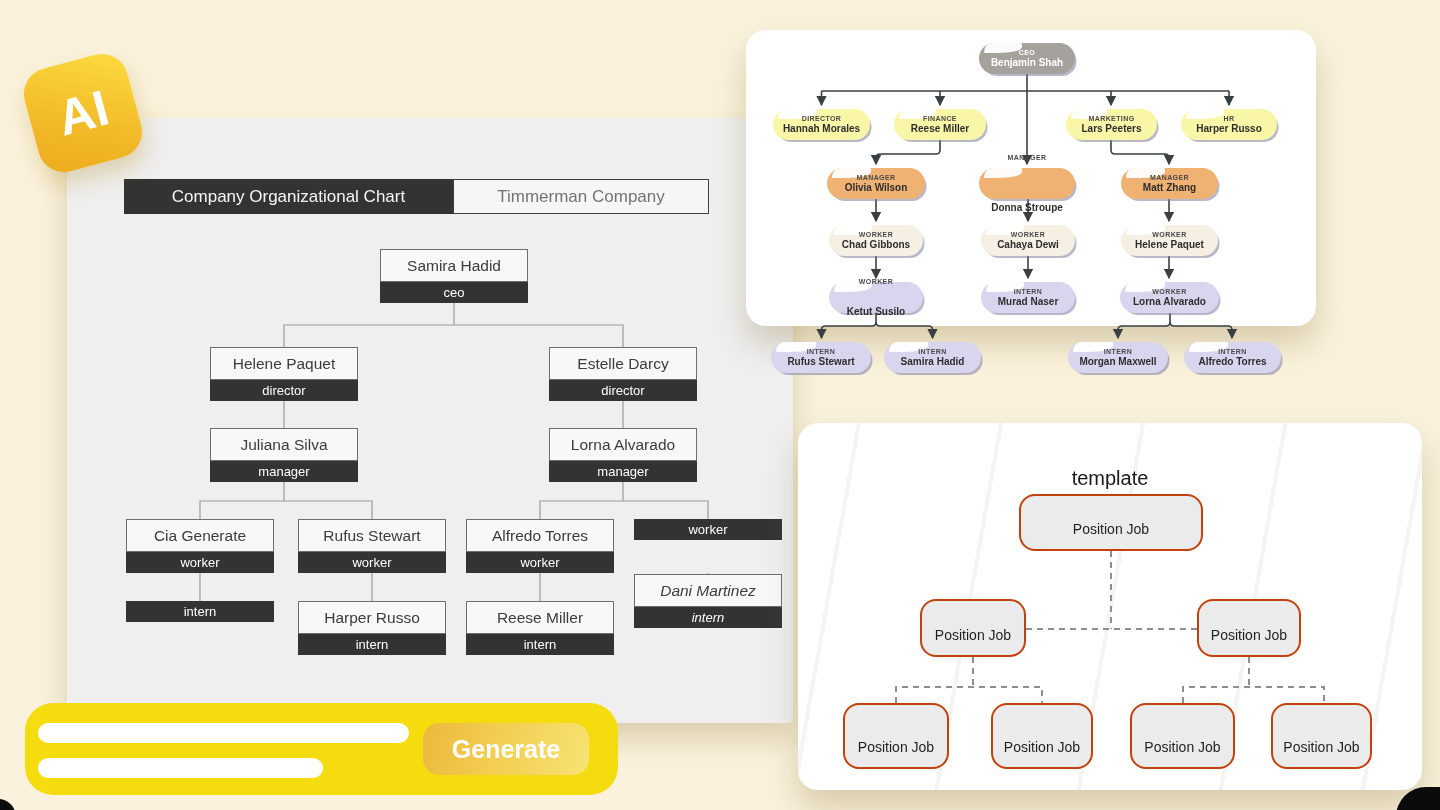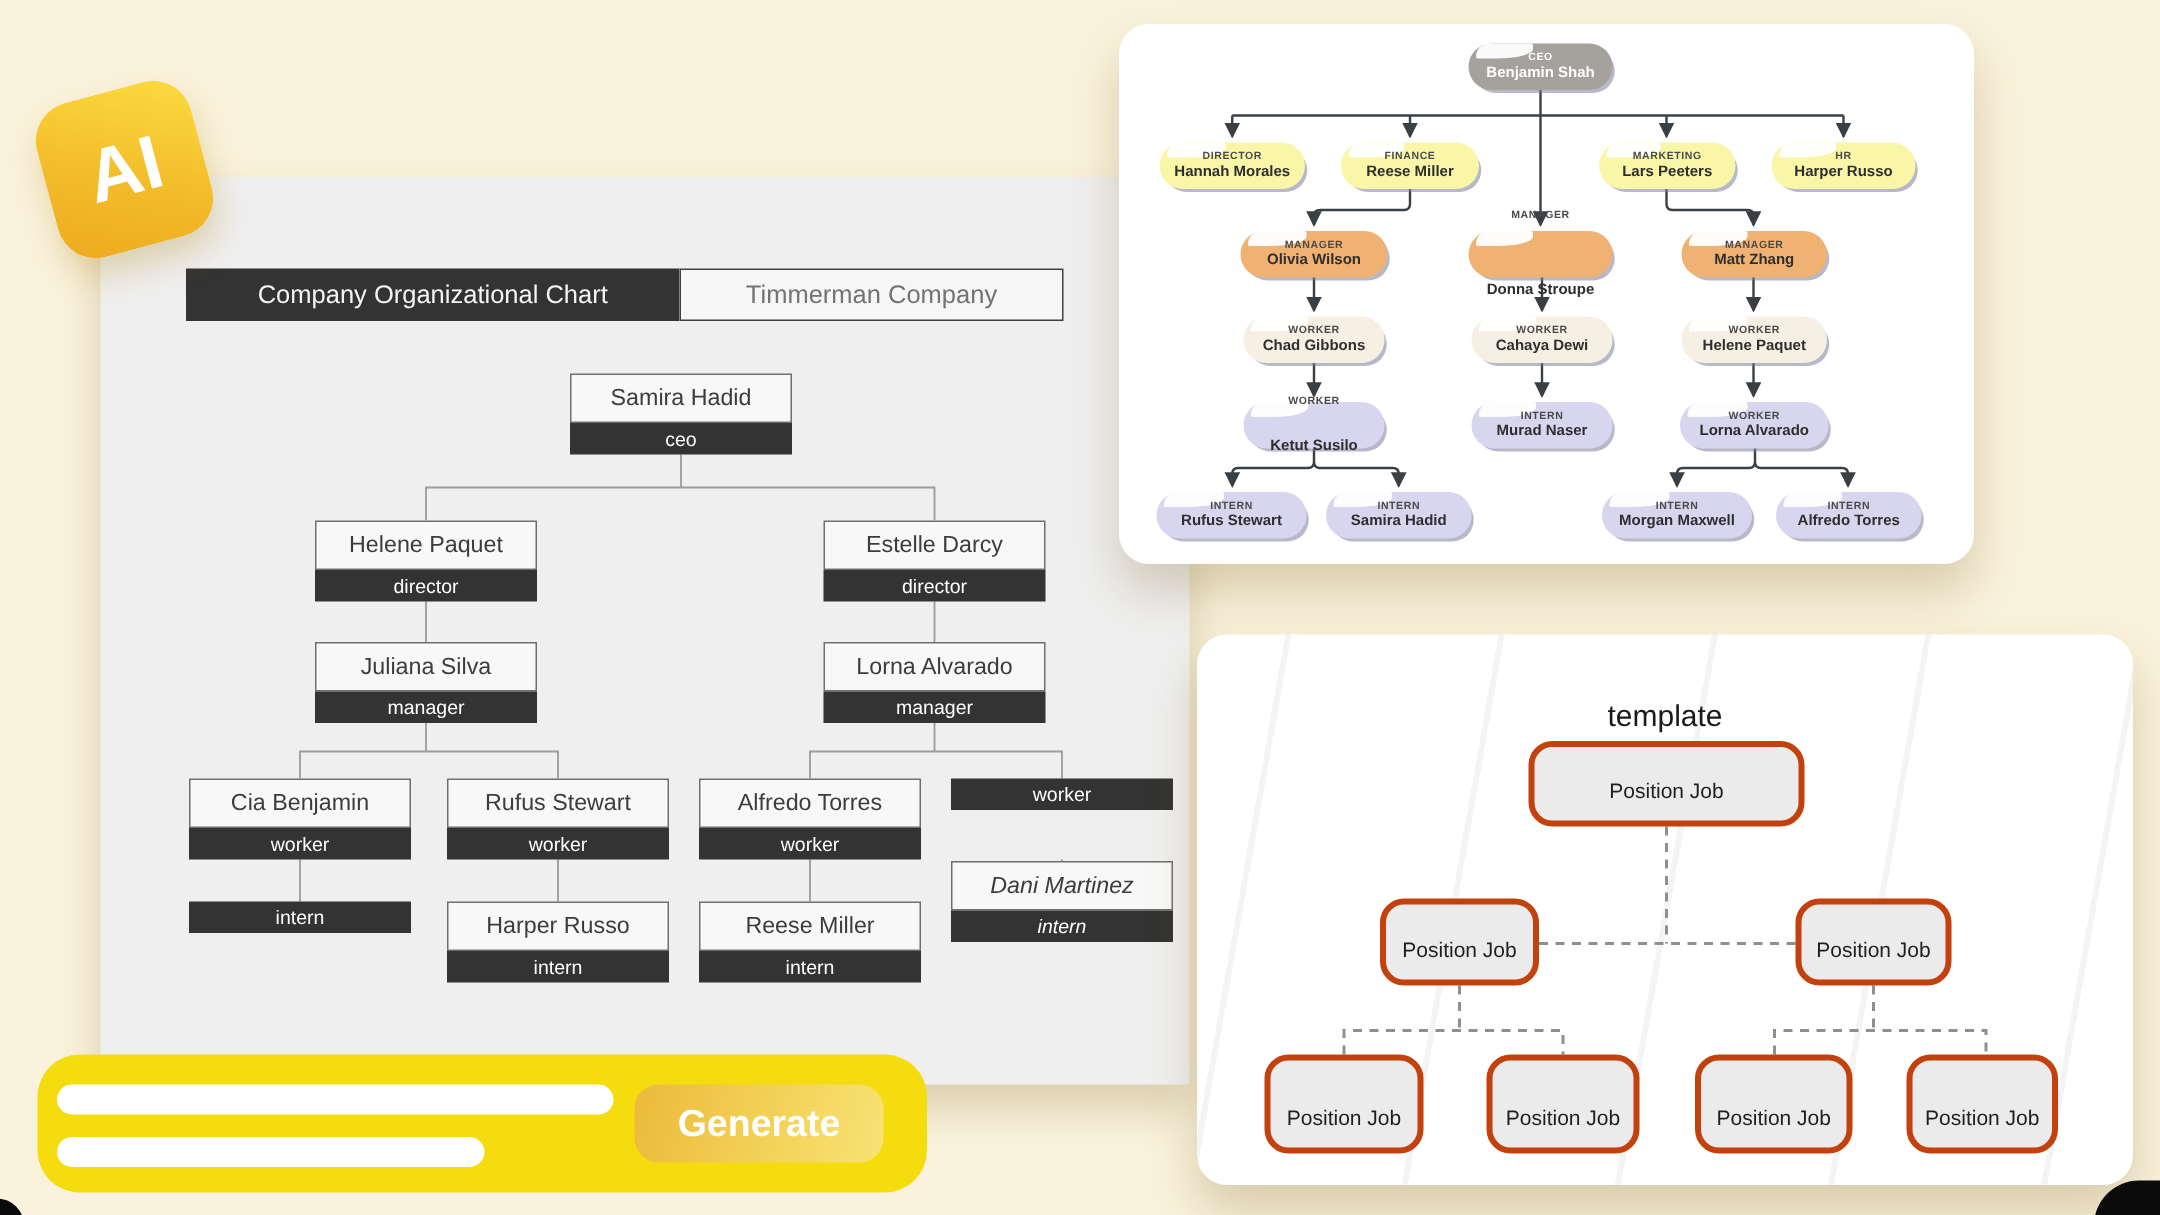--- a/index.html
+++ b/index.html
@@ -28,7 +28,7 @@
         display:flex;align-items:center;justify-content:center;}
   .lines{position:absolute;left:0;top:0;pointer-events:none;}
   
-  .pill-card{left:746px;top:16px;width:570px;height:360px;z-index:2;}
+  .pill-card{left:746px;top:30px;width:570px;height:296px;z-index:2;}
   .pill{position:absolute;height:31px;border-radius:17px;display:flex;flex-direction:column;
         align-items:center;justify-content:center;gap:0px;
         box-shadow:2.5px 3px 0 -1px rgba(125,125,160,.55);}

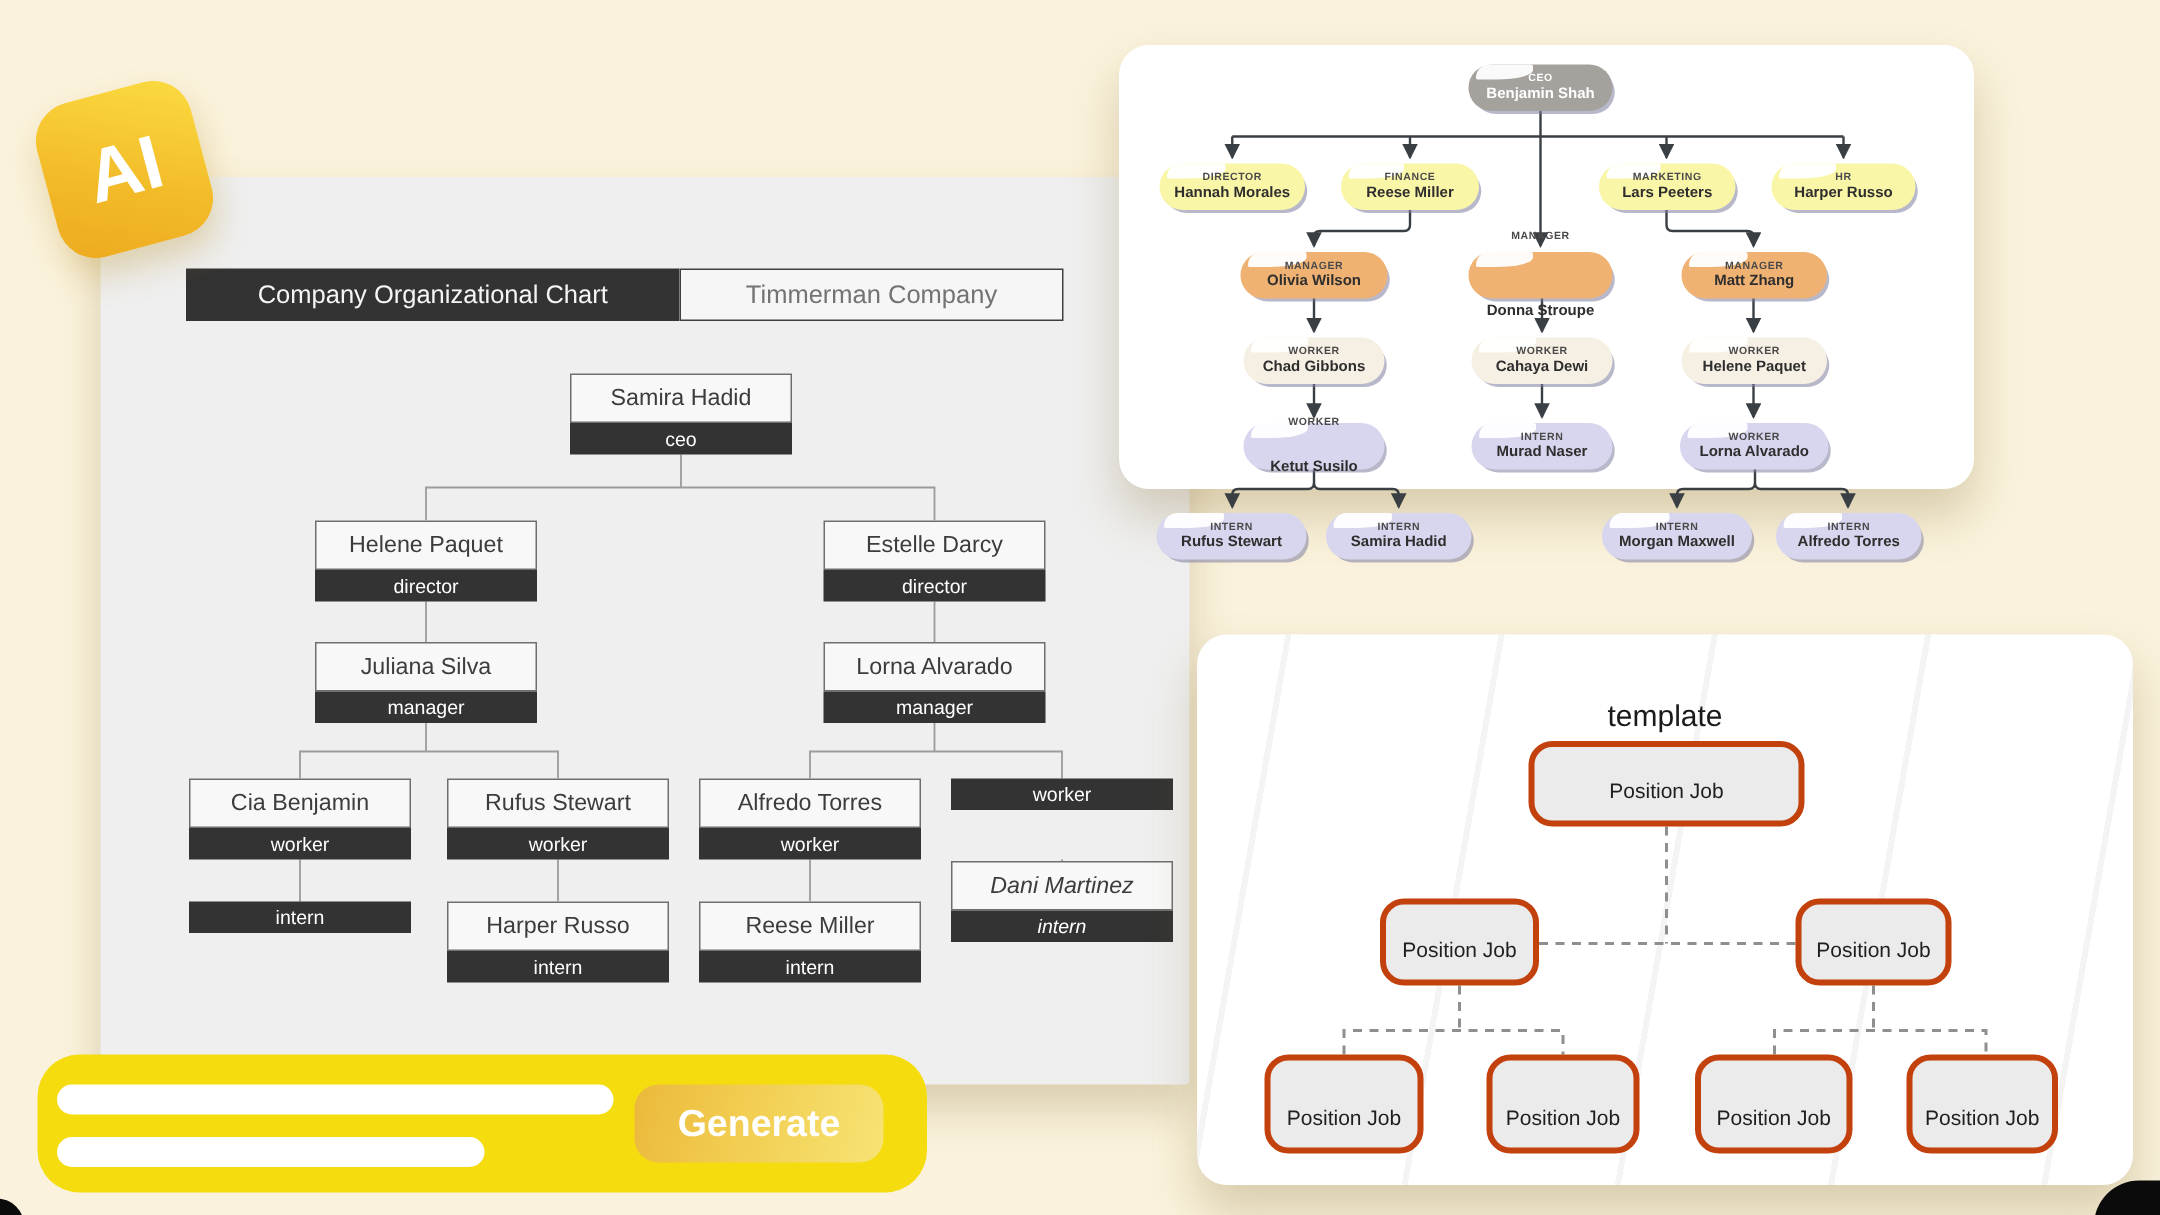--- a/index.html
+++ b/index.html
@@ -116,7 +116,7 @@
     <div class="rl">manager</div>
   </div>
   <div class="cnode" style="left:59px;top:401px;">
-    <div class="nm">Cia Benjamin</div>
+    <div class="nm">Cia Generate</div>
     <div class="rl">worker</div>
   </div>
   <div class="cnode" style="left:231px;top:401px;">

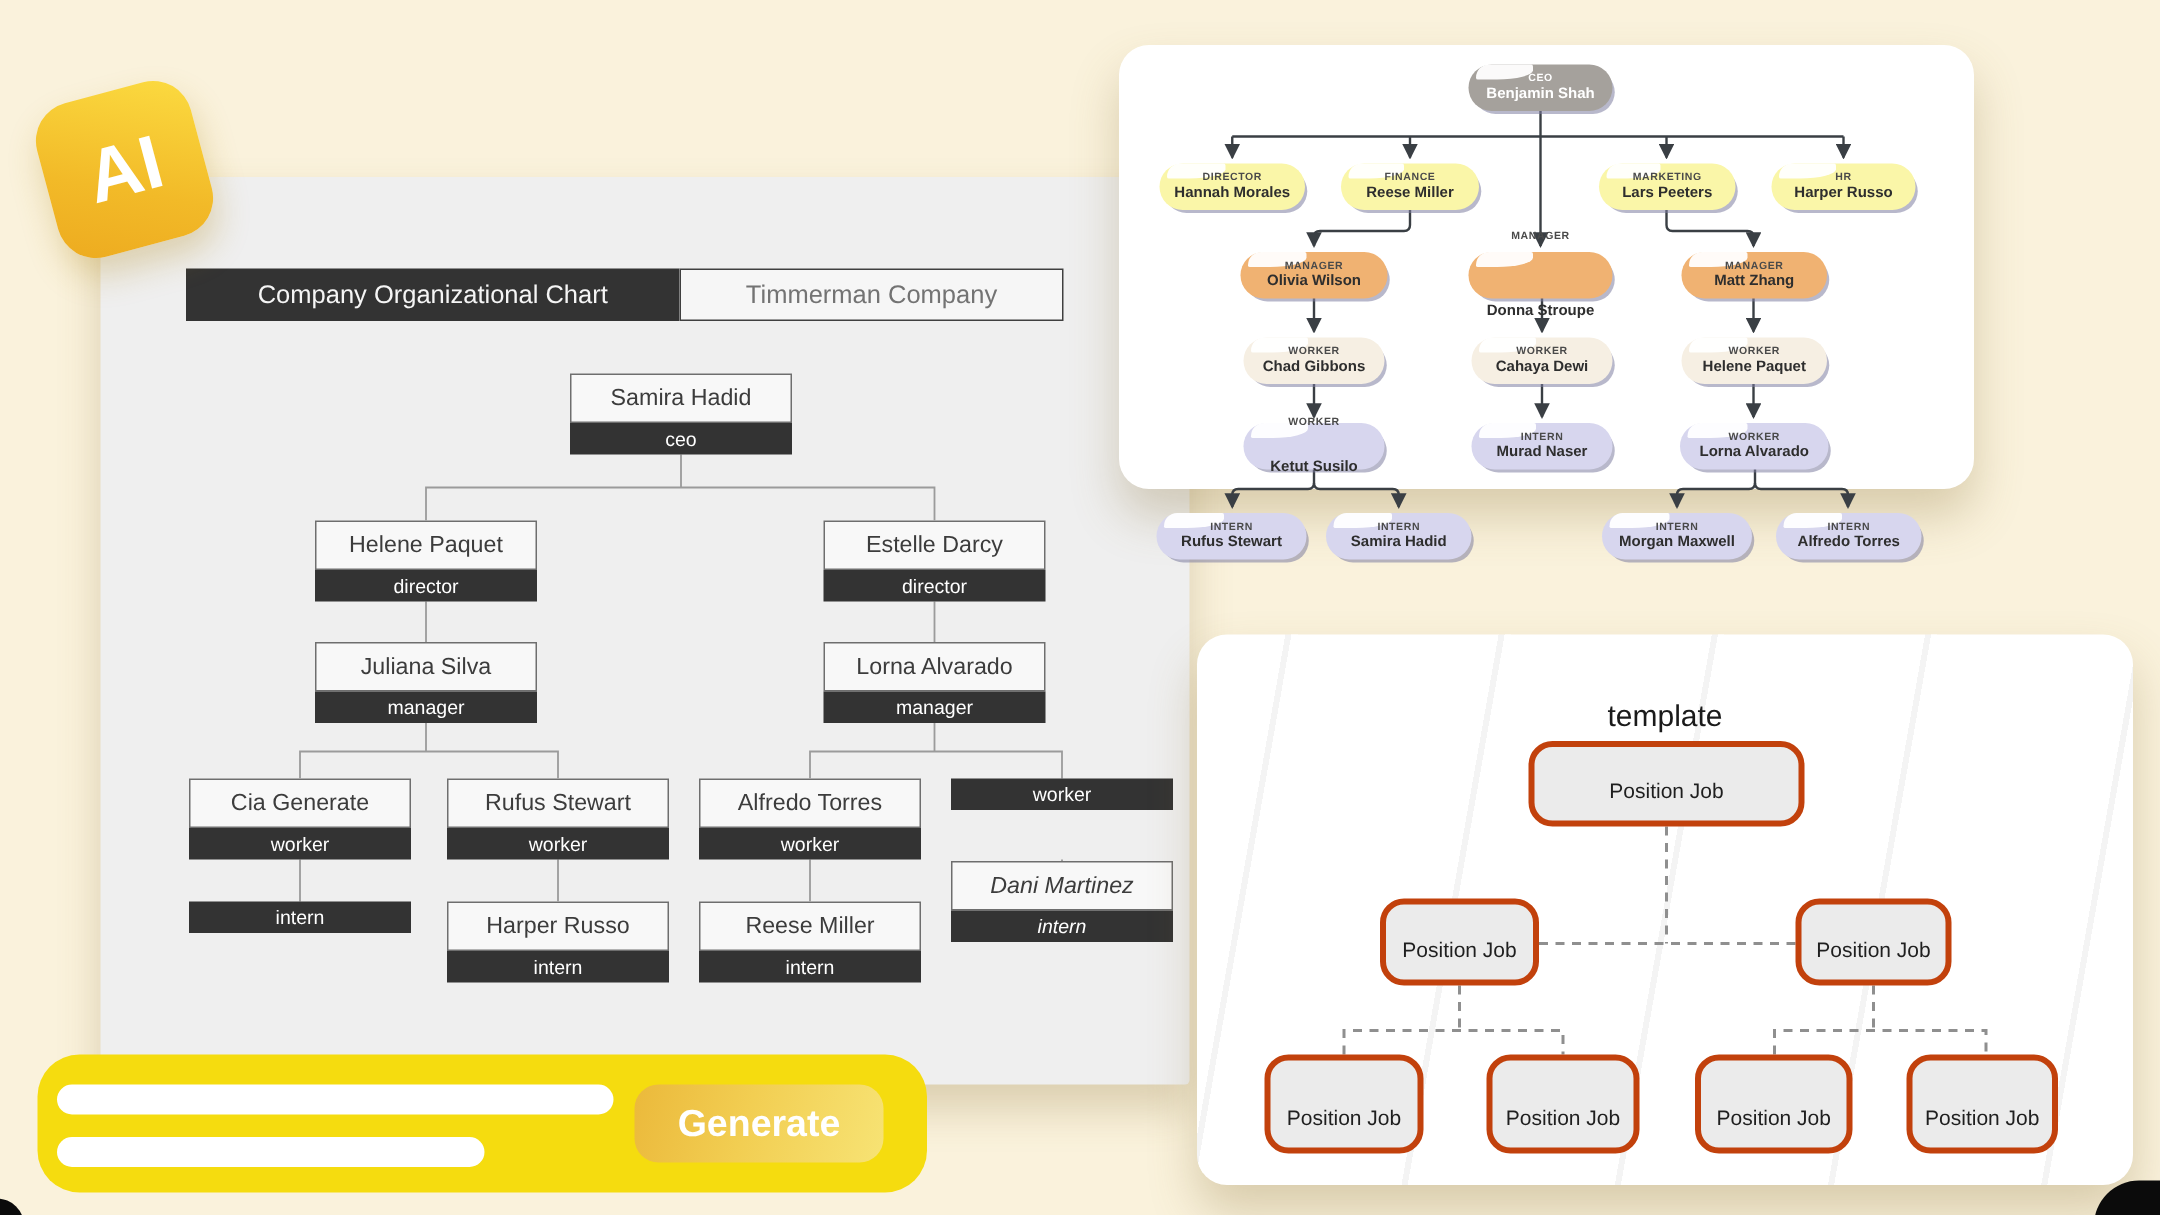--- a/index.html
+++ b/index.html
@@ -50,7 +50,7 @@
         font-family:"DejaVu Sans", sans-serif;font-weight:700;font-size:32px;letter-spacing:-1px;color:#0A0A0A;}
   .tpl-sub{position:absolute;left:0;top:44px;width:100%;text-align:center;
         font-size:20px;color:#1A1A1A;}
-  .tnode{position:absolute;background:#EBEBEB;border:4px solid #c2410c;box-sizing:border-box;
+  .tnode{position:absolute;background:#EBEBEB;border:2px solid #c2410c;box-sizing:border-box;
         border-radius:16px;display:flex;align-items:flex-end;justify-content:center;
         font-size:14px;color:#1F1F1F;padding-bottom:12px;}
   

